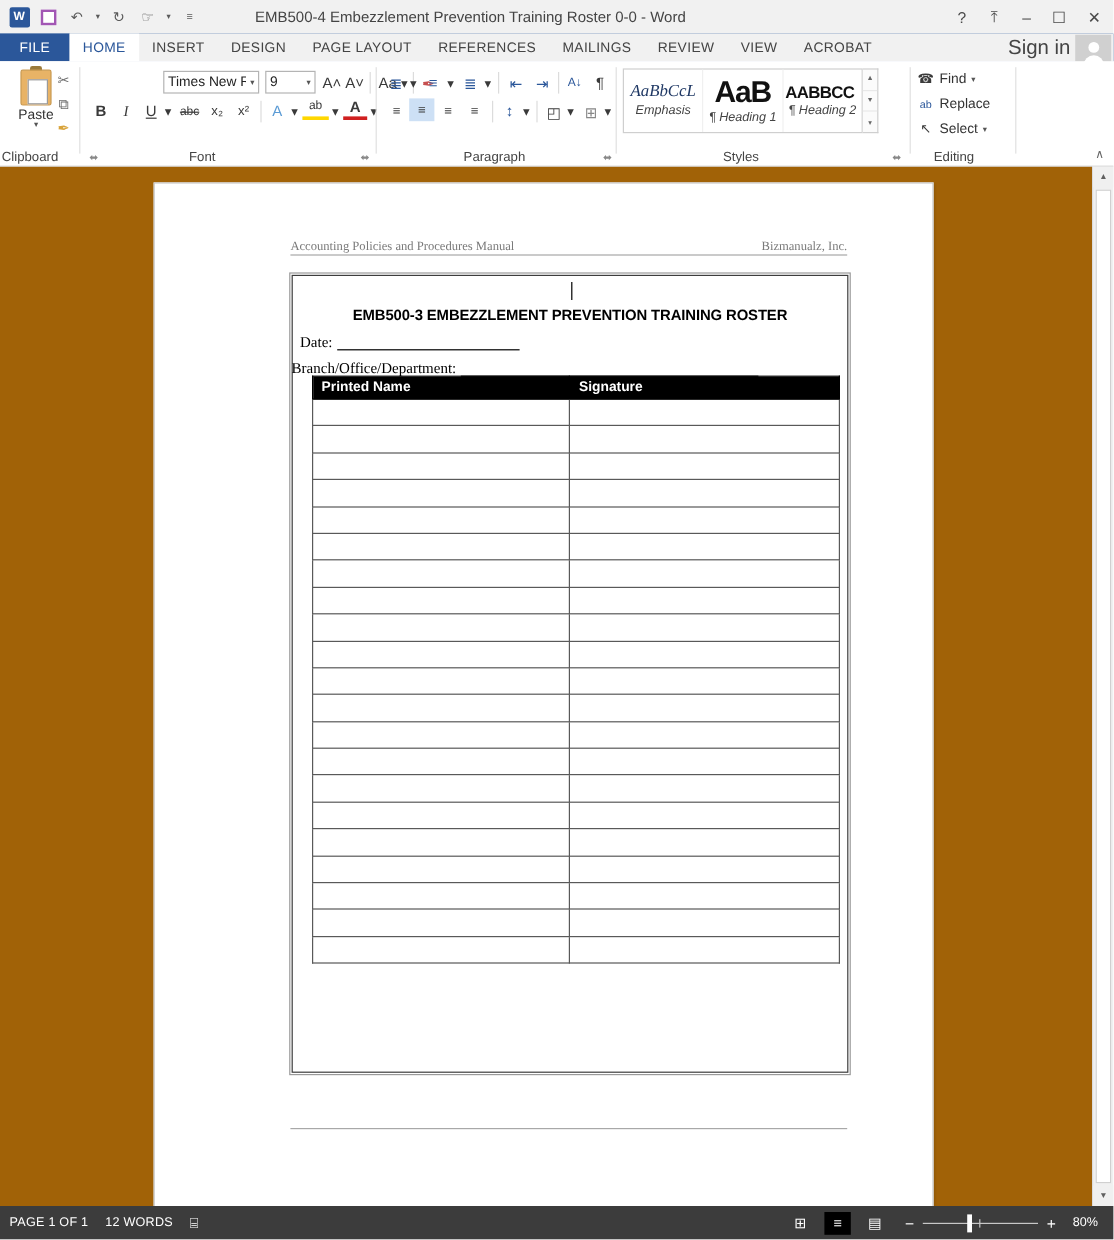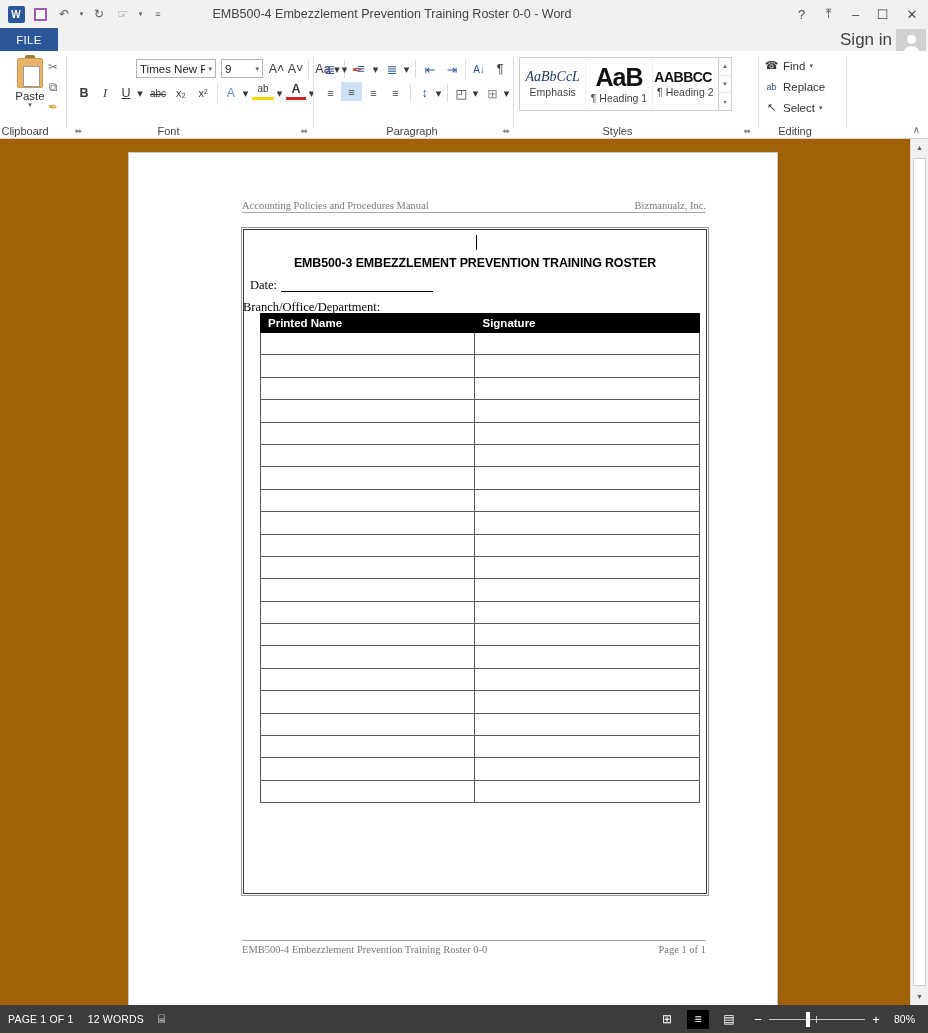--- a/index.html
+++ b/index.html
@@ -370,6 +370,17 @@
   <div class="tabstrip">
     <div class="tabstrip-bg"></div>
     <div class="tab-file">FILE</div>
+    <div class="tabs">
+      <div class="tab active">HOME</div>
+      <div class="tab">INSERT</div>
+      <div class="tab">DESIGN</div>
+      <div class="tab">PAGE LAYOUT</div>
+      <div class="tab">REFERENCES</div>
+      <div class="tab">MAILINGS</div>
+      <div class="tab">REVIEW</div>
+      <div class="tab">VIEW</div>
+      <div class="tab">ACROBAT</div>
+    </div>
     <div class="signin">Sign in</div>
     <div class="avatar">
       <div class="avatar-head"></div>

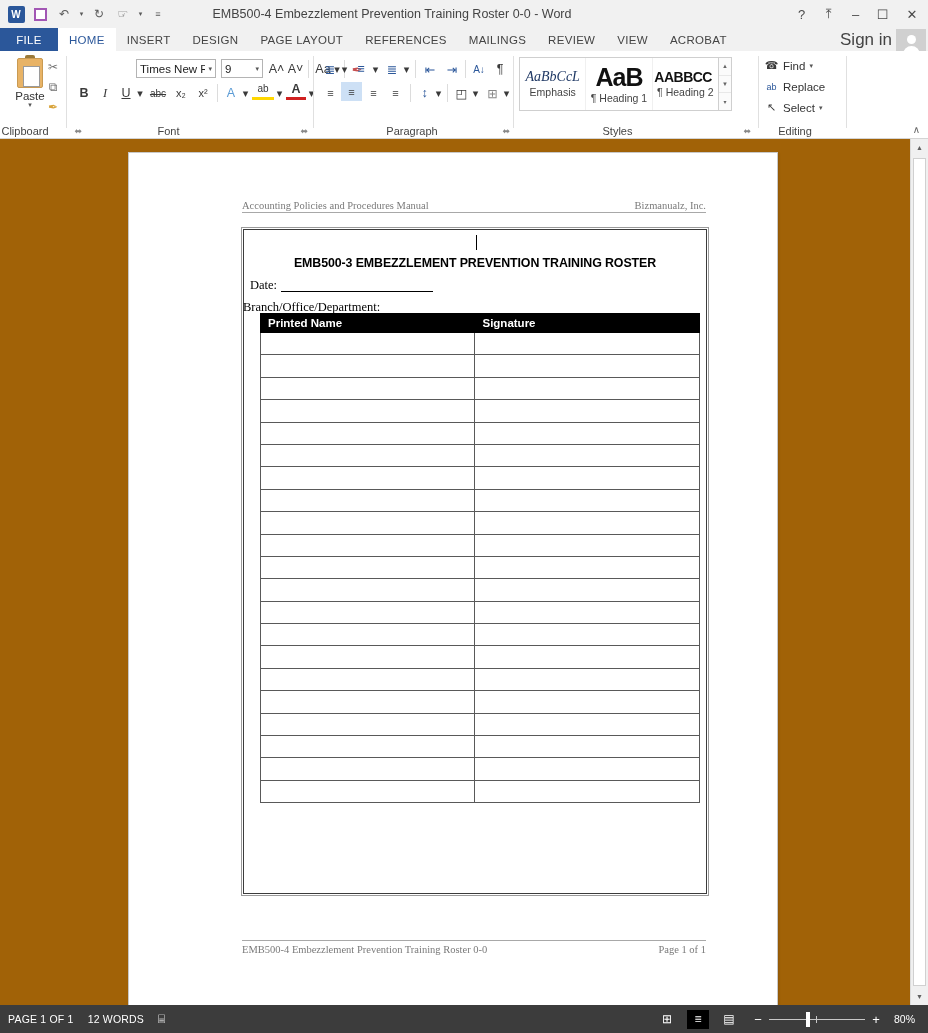--- a/index.html
+++ b/index.html
@@ -181,7 +181,7 @@
   }
   .style-item:last-child { border-right: none; }
   .style-preview { font-size: 14px; color: #111111; line-height: 1.05; }
-  .style-name { font-size: 10.5px; color: #444444; margin-top: 2px; white-space: nowrap; }
+  .style-name { font-size: 10.5px; color: #444444; margin-top: 2px; white-space: nowrap; font-style: italic; }
   .styles-scroll {
     position: absolute; left: 206px; top: 6px; width: 13px; height: 54px;
     border: 1px solid #cfcfcf; border-left: none; background: #fbfbfb;

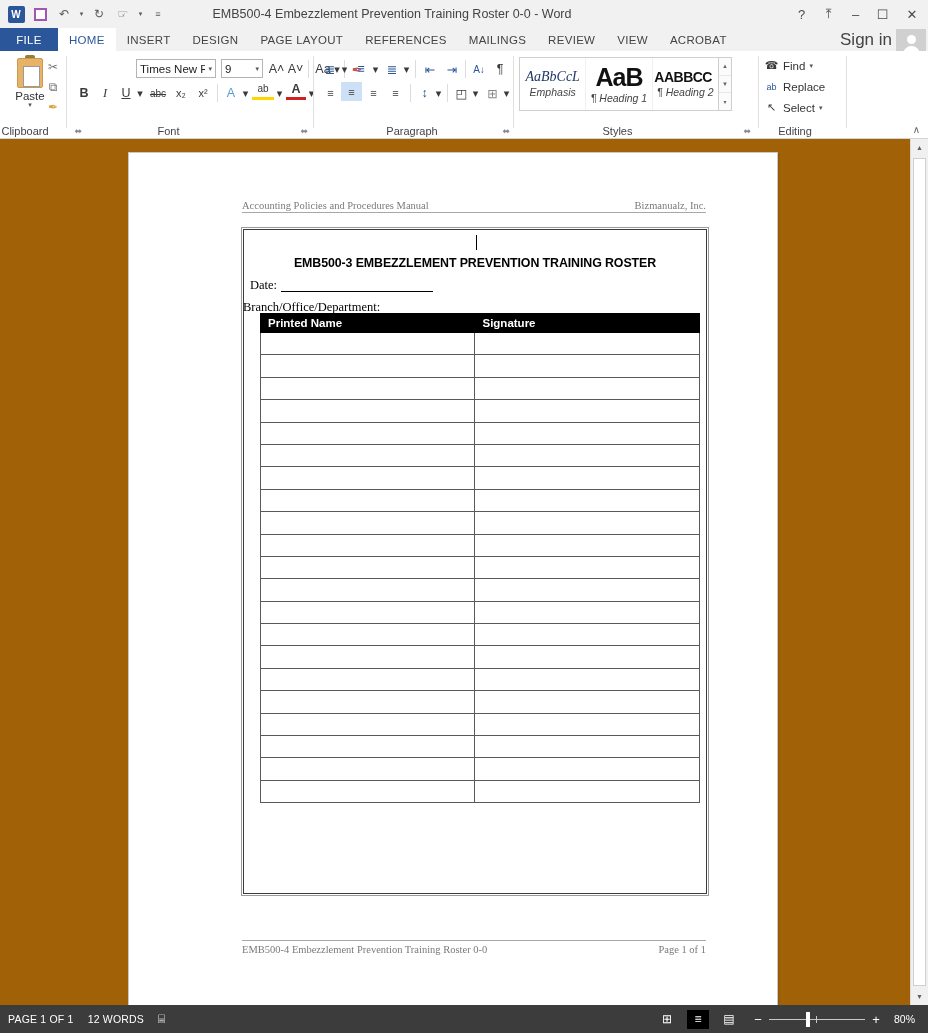--- a/index.html
+++ b/index.html
@@ -641,10 +641,6 @@
       </div>
 
       <div class="doc-footer-line"></div>
-      <div class="doc-footer">
-        <span>EMB500-4 Embezzlement Prevention Training Roster 0-0</span>
-        <span>Page 1 of 1</span>
-      </div>
     </div>
   </div>
 

